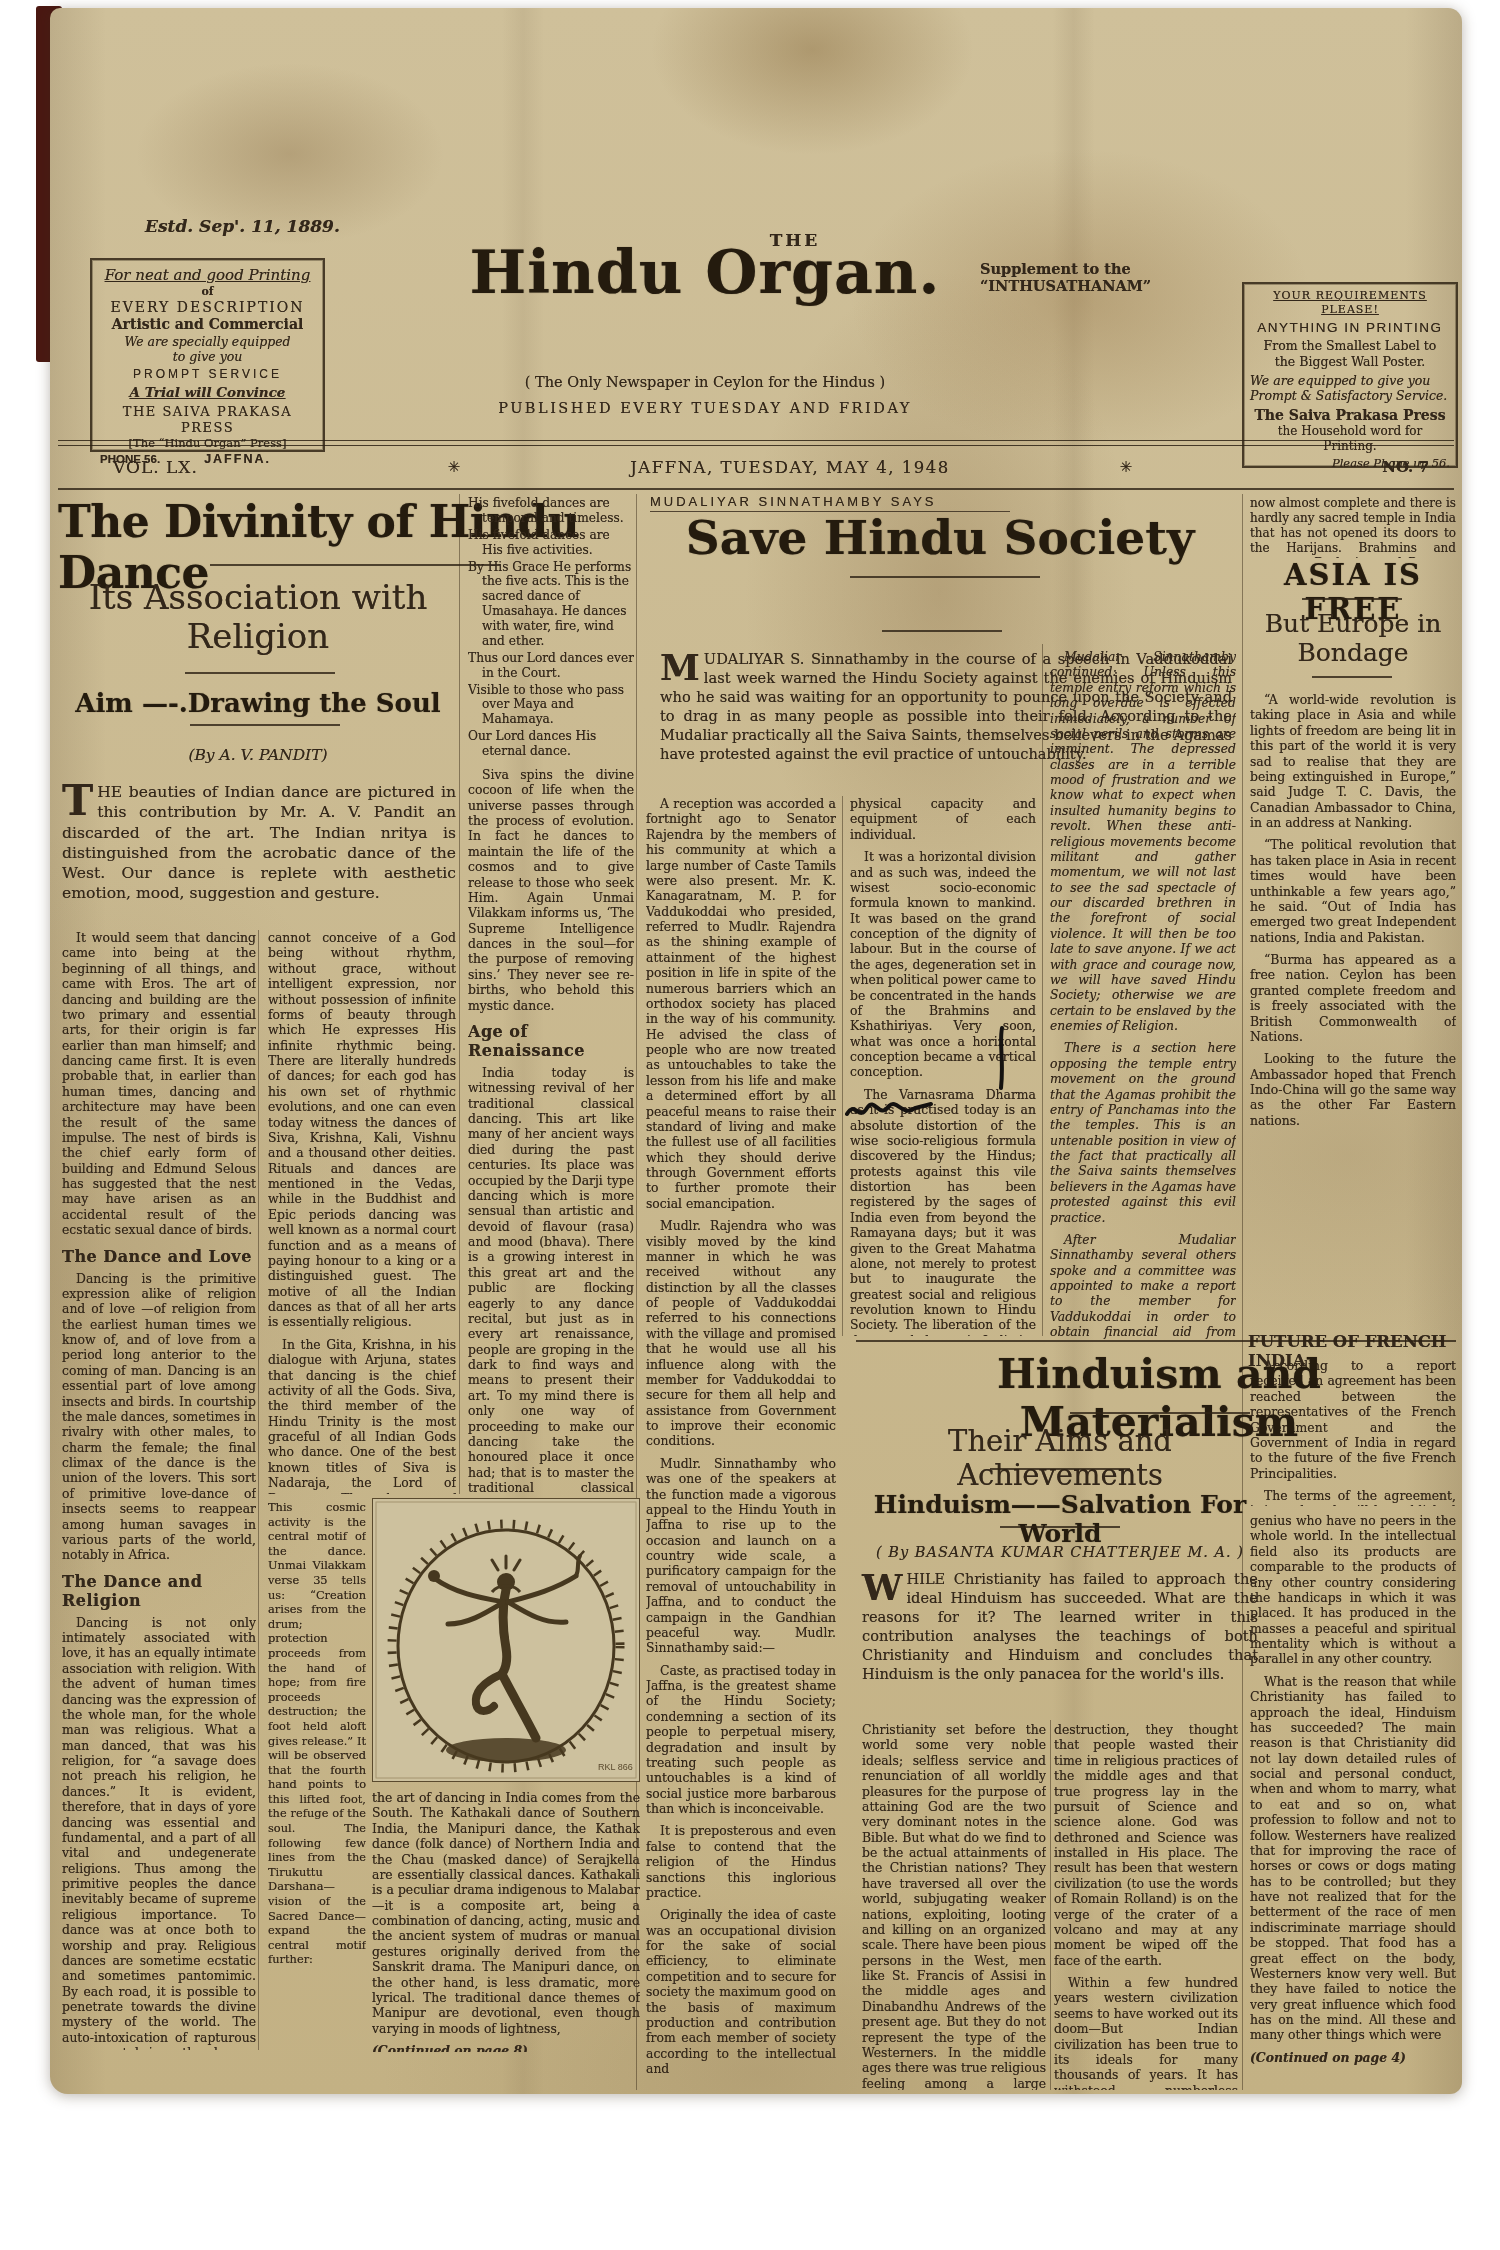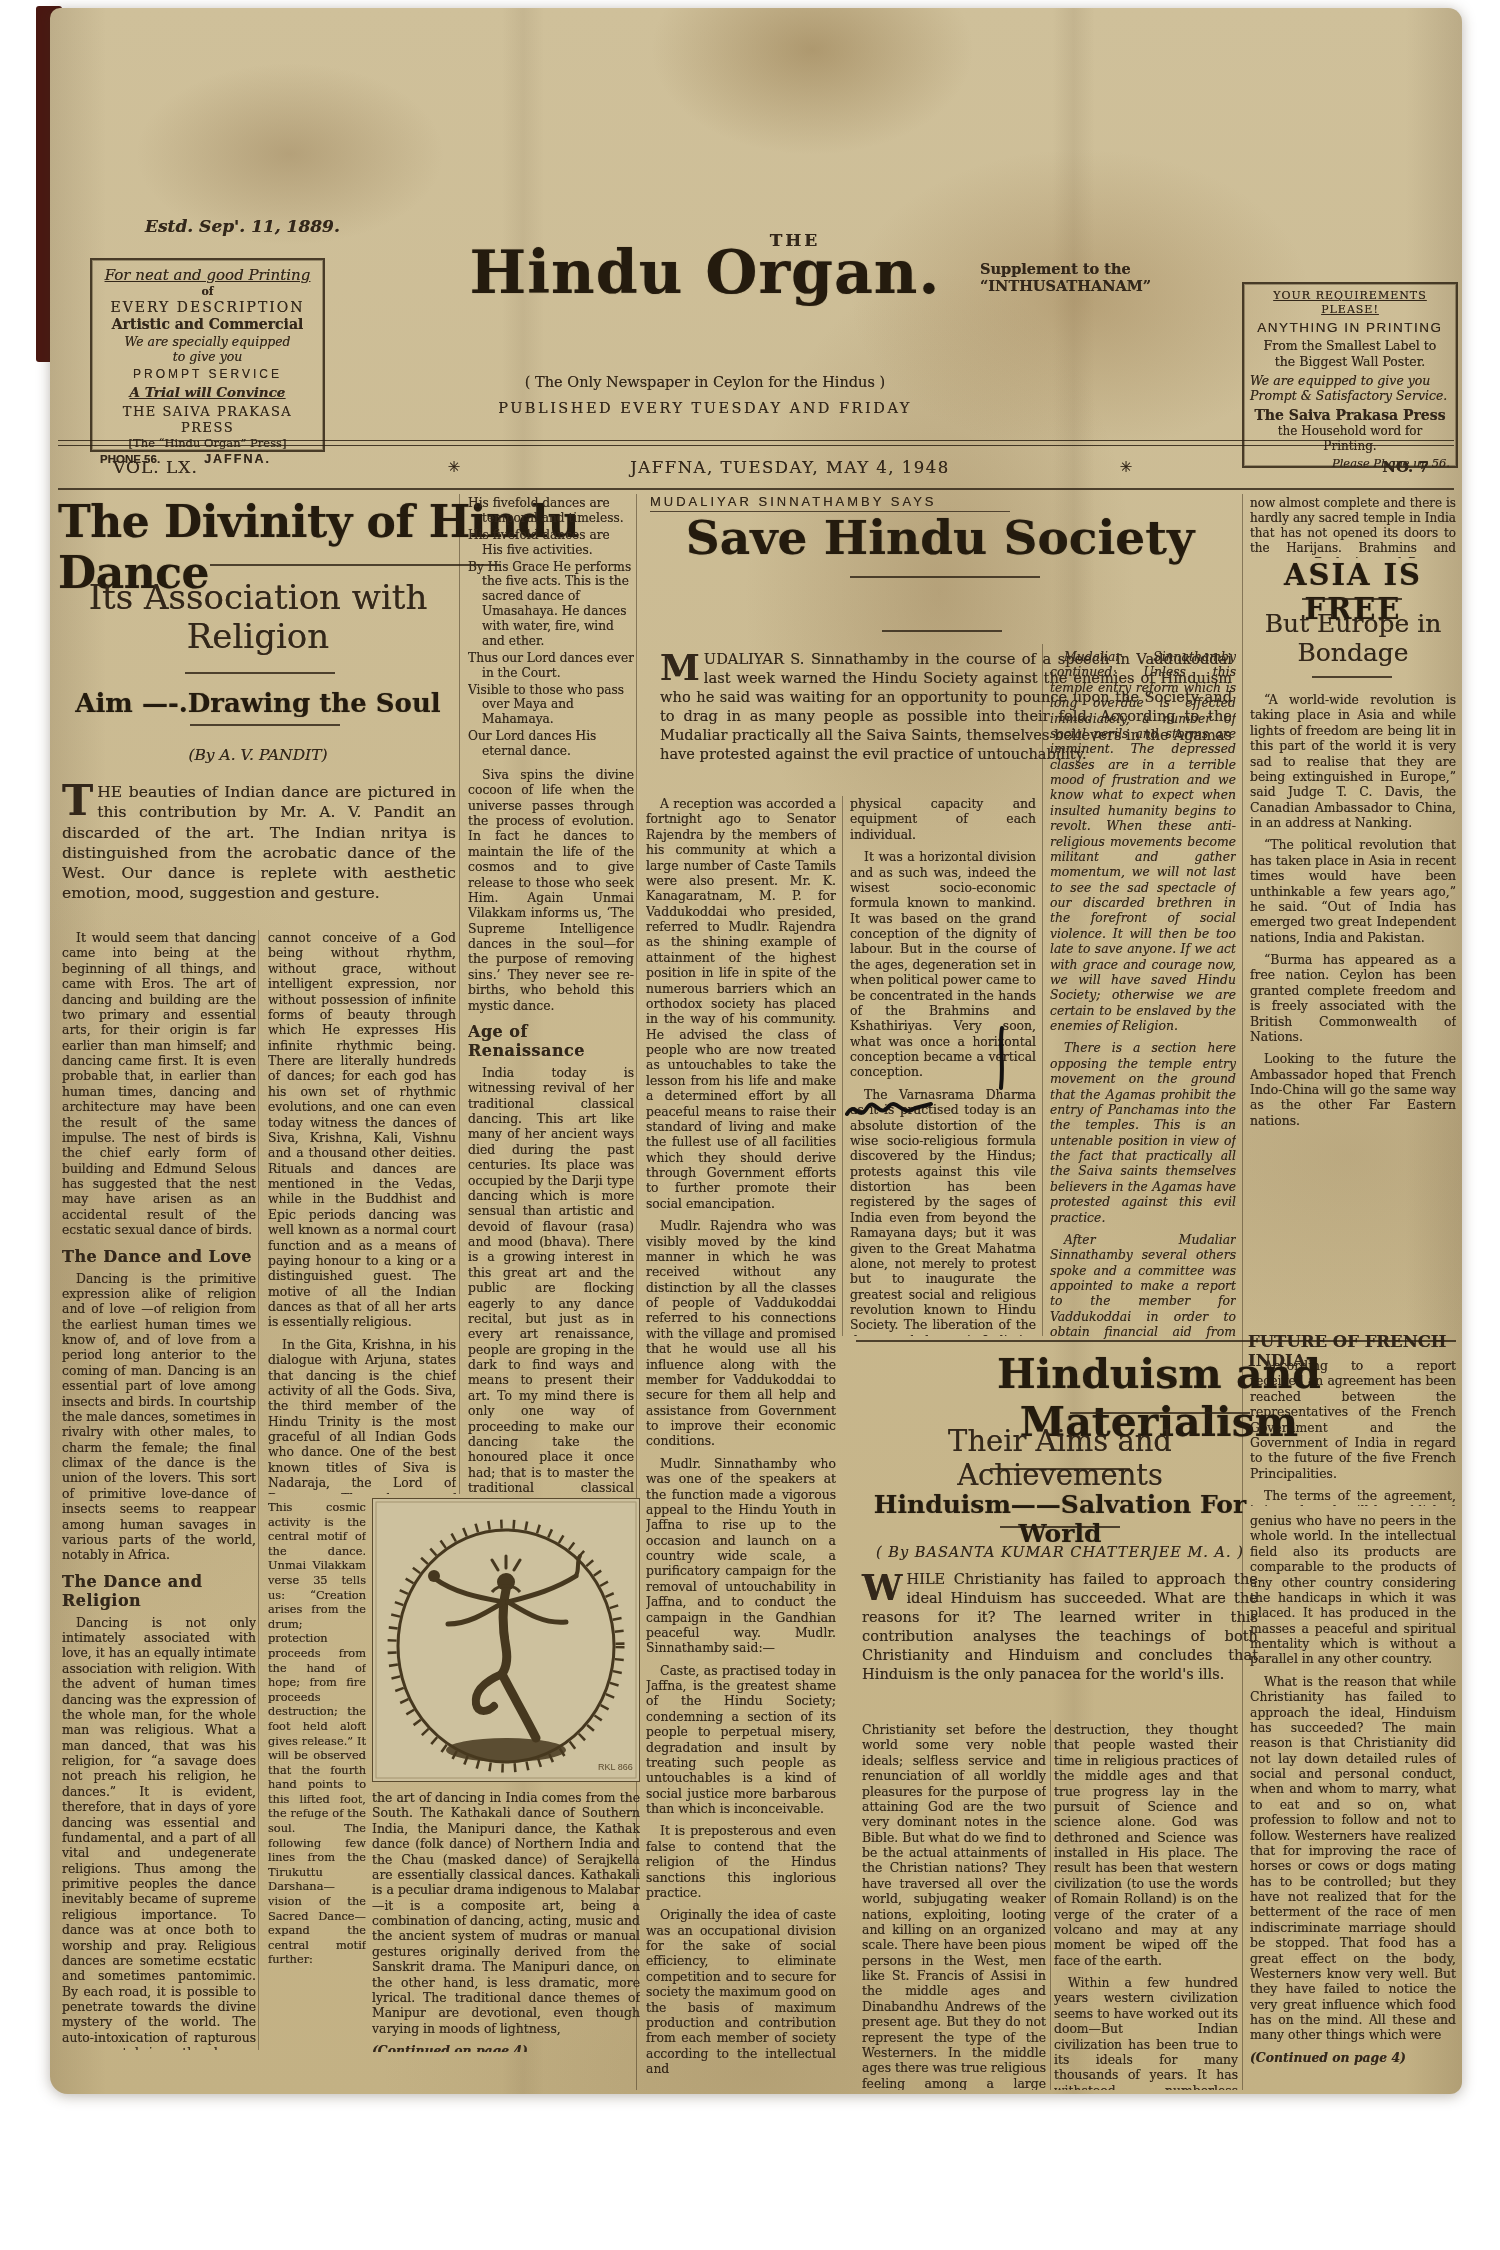--- a/index.html
+++ b/index.html
@@ -183,7 +183,7 @@
 
     <div class="col ink" style="left:322px;top:1782px;width:268px;height:262px;">
       <p class="bp noind">the art of dancing in India comes from the South. The Kathakali dance of Southern India, the Manipuri dance, the Kathak dance (folk dance) of Northern India and the Chau (masked dance) of Serajkella are essentially classical dances. Kathakali is a peculiar drama indigenous to Malabar—it is a composite art, being a combination of dancing, acting, music and the ancient system of mudras or manual gestures originally derived from the Sanskrit drama. The Manipuri dance, on the other hand, is less dramatic, more lyrical. The traditional dance themes of Manipur are devotional, even though varying in moods of lightness,</p>
-      <p class="bp noind ctr it" style="font-weight:700;">(Continued on page 4).</p>
+      <p class="bp noind ctr it" style="font-weight:700;">(Continued on page 8).</p>
     </div>
 
     <div class="abs ink sans" style="left:600px;top:486px;width:420px;font-size:13px;letter-spacing:3px;border-bottom:1px solid rgba(51,39,26,.8);padding-bottom:2px;width:360px;">MUDALIYAR  SINNATHAMBY  SAYS</div>

